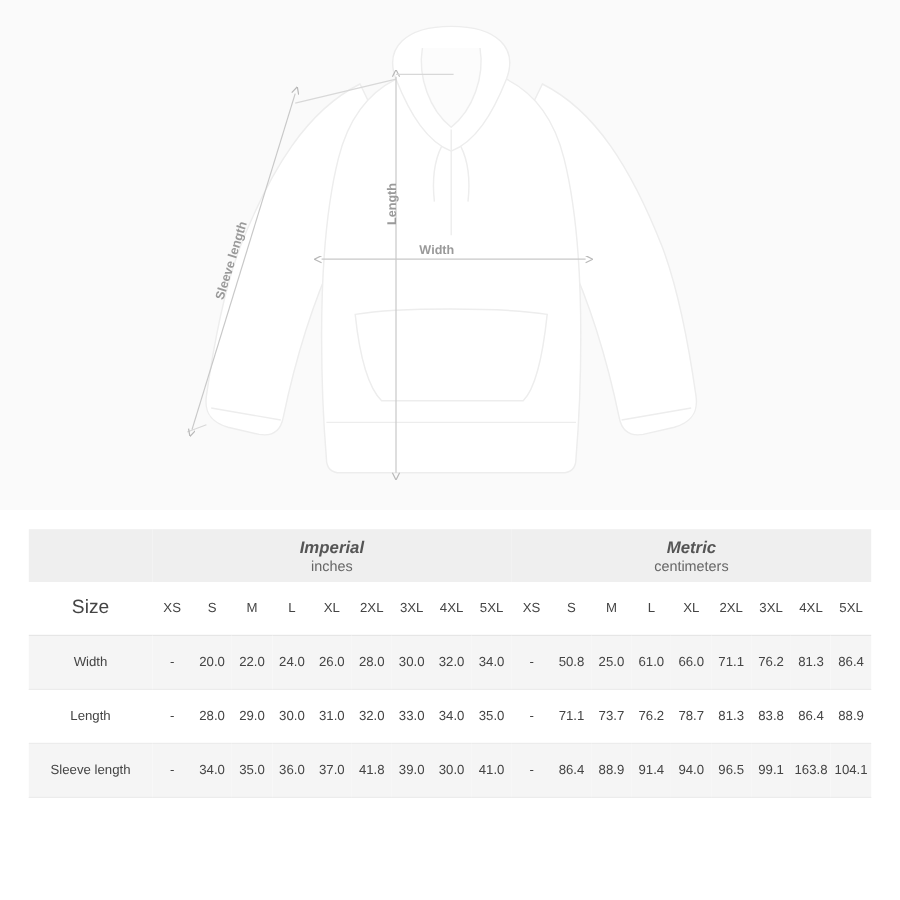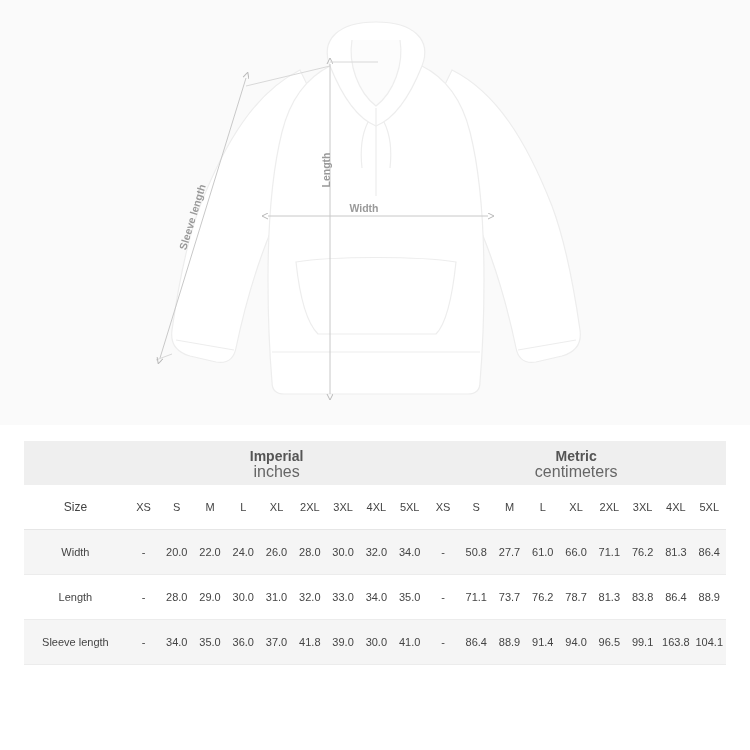--- a/index.html
+++ b/index.html
@@ -78,6 +78,7 @@
   }
   .unit-name {
     font-size: 14px;
+    font-style: italic;
     font-weight: bold;
     color: #555555;
     line-height: 17px;

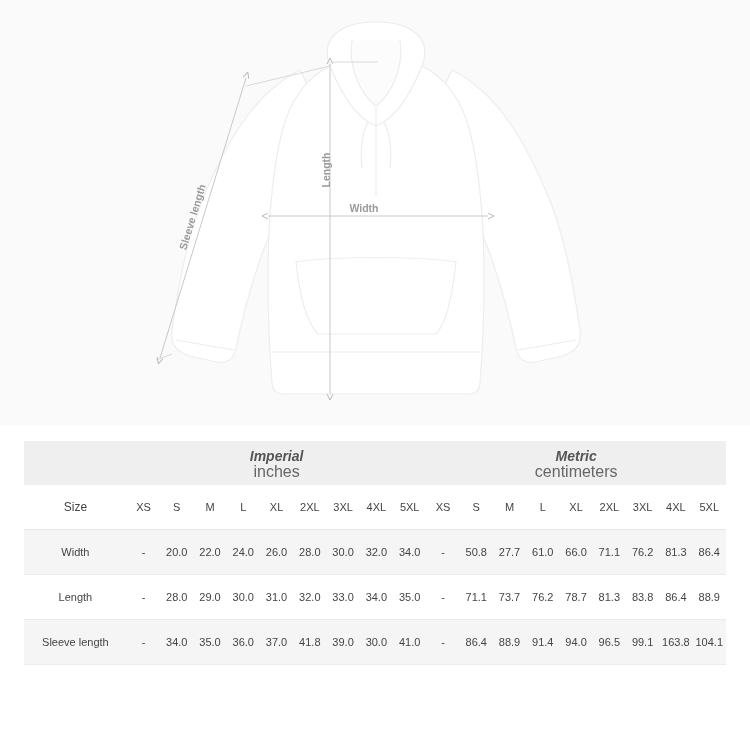--- a/index.html
+++ b/index.html
@@ -84,7 +84,7 @@
     line-height: 17px;
   }
   .unit-sub {
-    font-size: 16px;
+    font-size: 12px;
     color: #666666;
     line-height: 14px;
   }

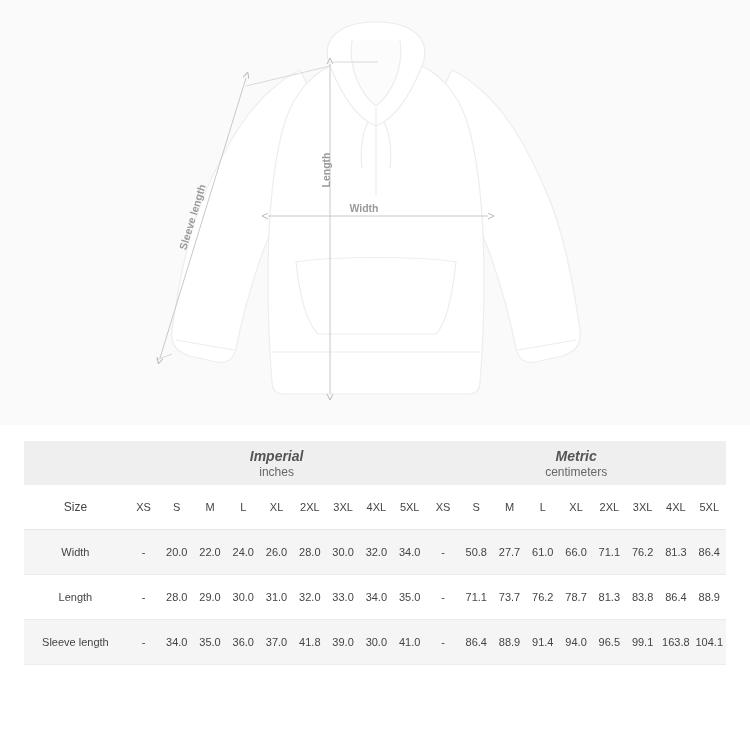--- a/index.html
+++ b/index.html
@@ -95,7 +95,7 @@
     color: #444444;
   }
   .head-row td.rowlabel {
-    font-size: 12px;
+    font-size: 16px;
   }
   .row-alt td {
     background: #f5f5f5;

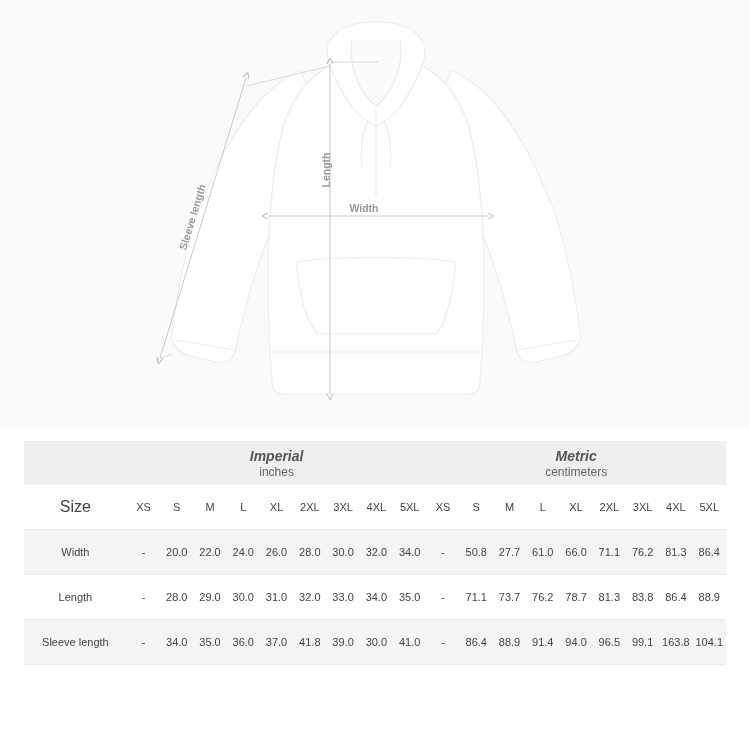--- a/index.html
+++ b/index.html
@@ -263,7 +263,7 @@
           <td>34.0</td>
           <td class="sep-left">-</td>
           <td>50.8</td>
-          <td>27.7</td>
+          <td>25.0</td>
           <td>61.0</td>
           <td>66.0</td>
           <td>71.1</td>

